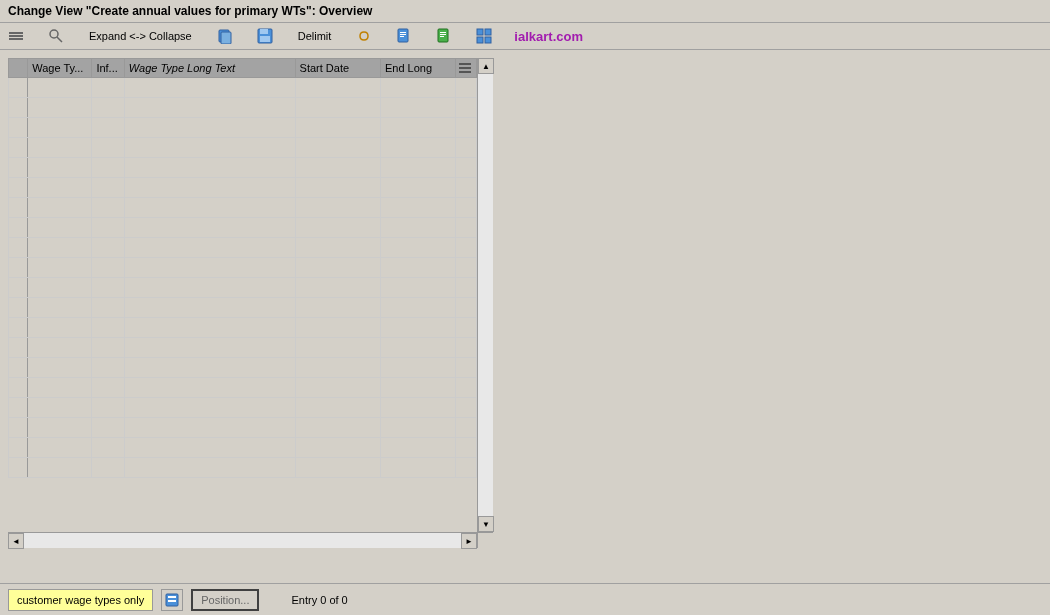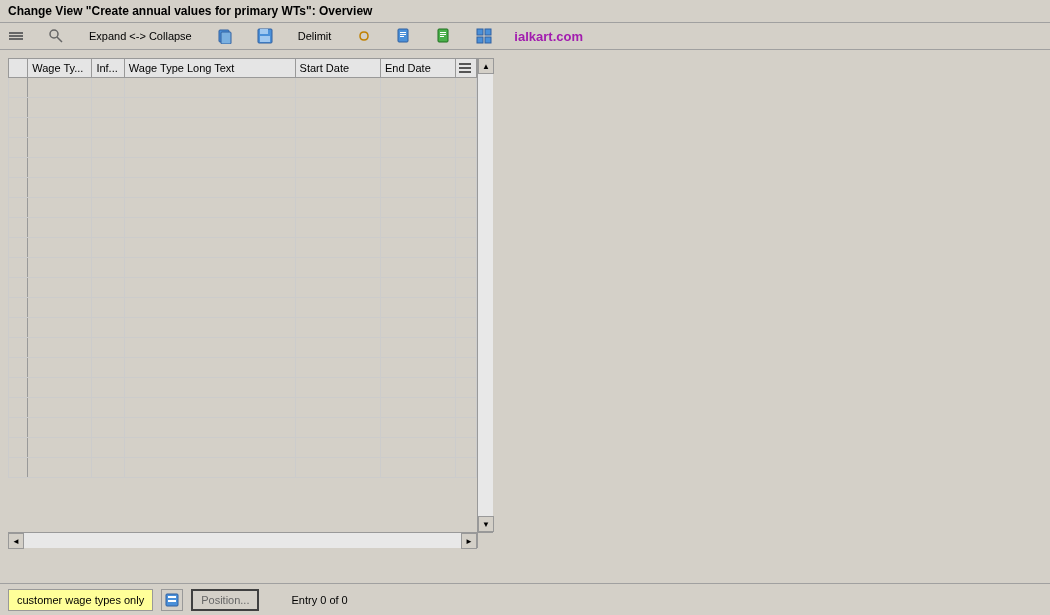--- a/index.html
+++ b/index.html
@@ -56,7 +56,7 @@
     }
 
     .table-header {
-      background-color: #e5e5e5;
+      background-color: #a3a3a3;
       position: sticky;
       top: 0;
     }

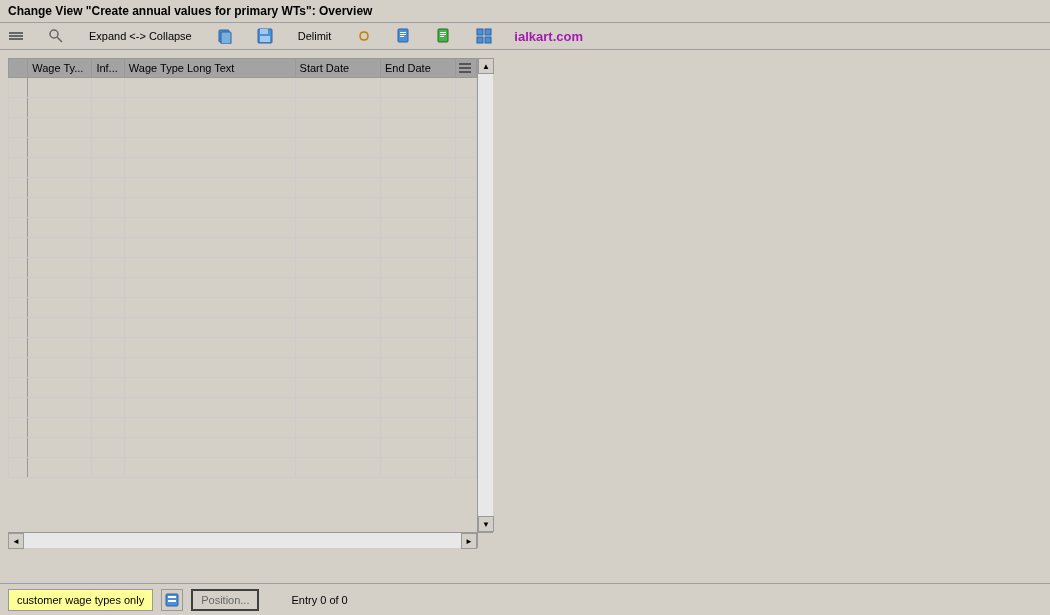--- a/index.html
+++ b/index.html
@@ -86,6 +86,7 @@
 
     .table-header th.col-long-text {
       width: 160px;
+      font-style: italic;
     }
 
     .table-header th.col-start-date {

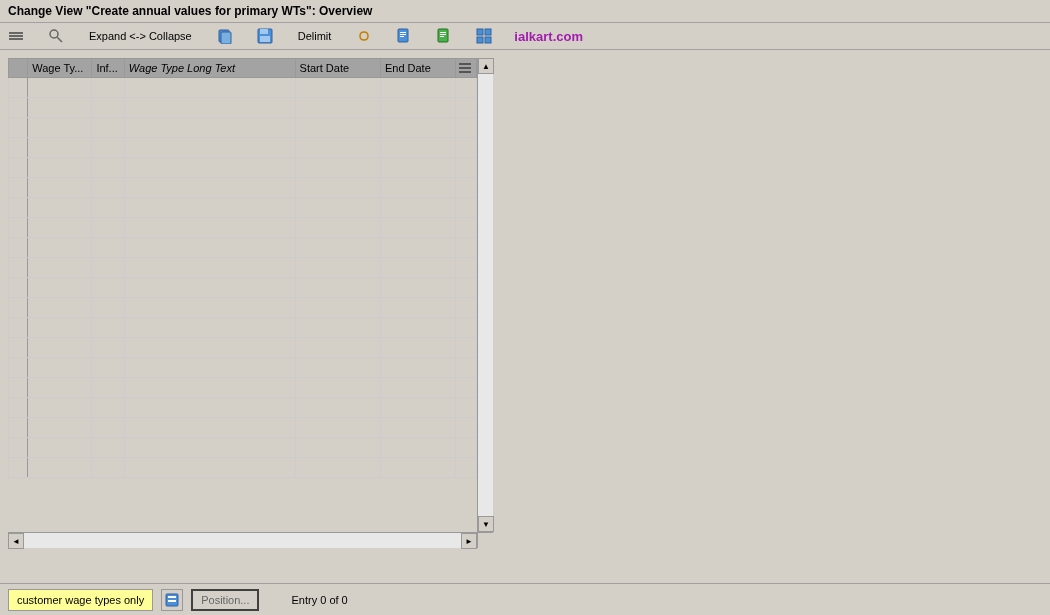--- a/index.html
+++ b/index.html
@@ -377,7 +377,7 @@
             <th class="col-inf">Inf...</th>
             <th class="col-long-text">Wage Type Long Text</th>
             <th class="col-start-date">Start Date</th>
-            <th class="col-end-date">End Date</th>
+            <th class="col-end-date">End Long</th>
             <th class="col-settings">
               <div class="settings-icon-cell">
                 <svg width="14" height="14" viewBox="0 0 14 14">

